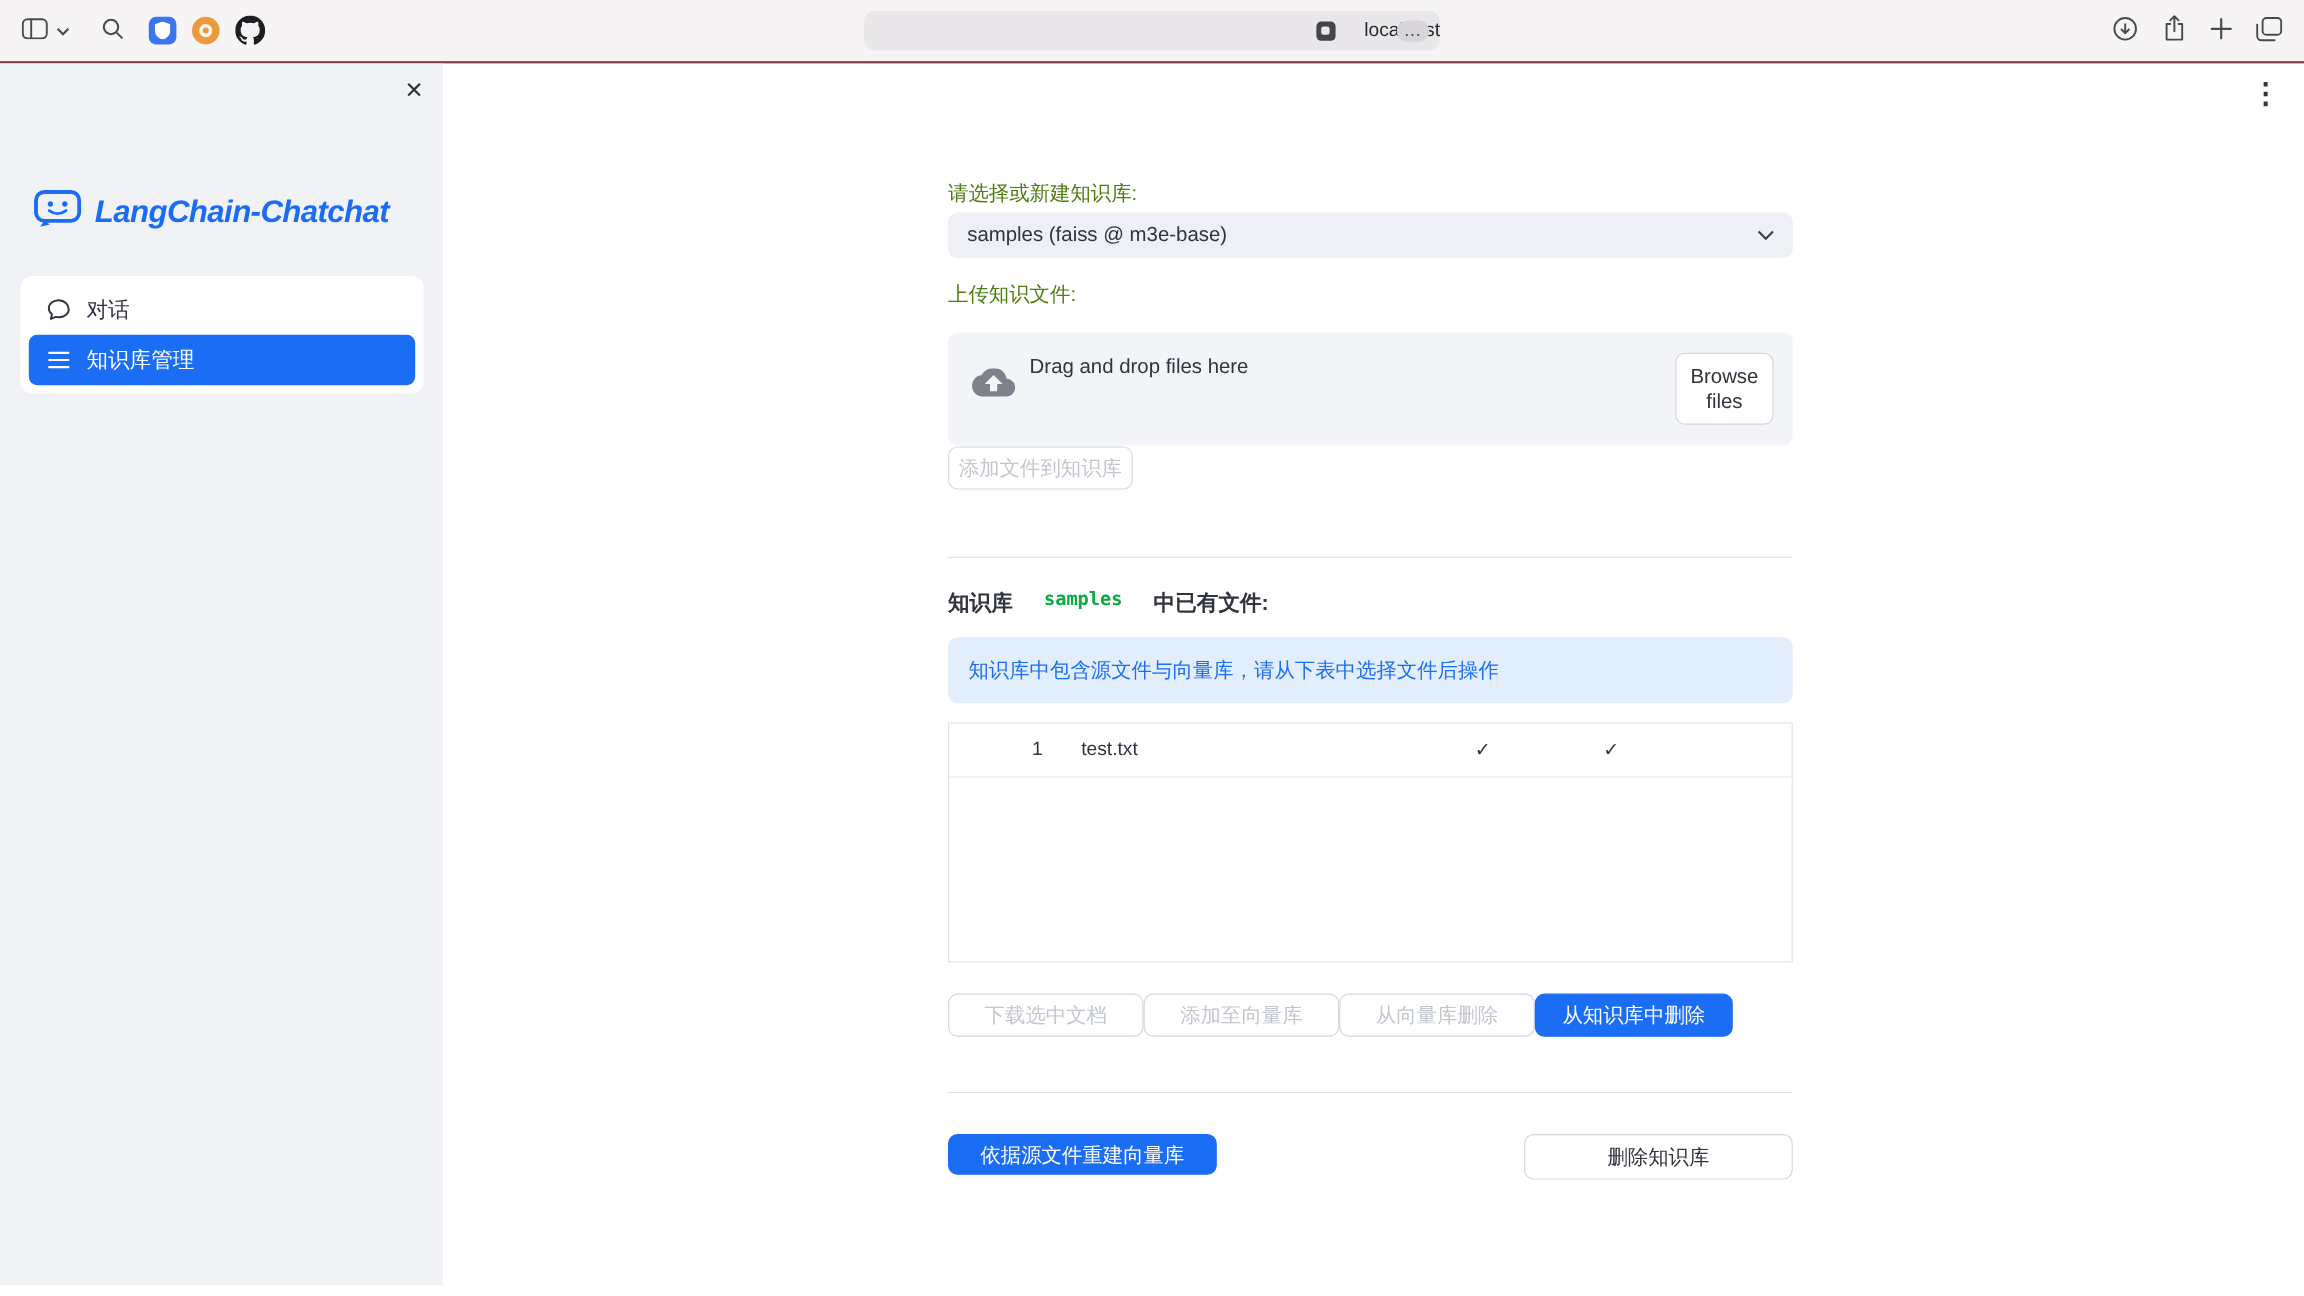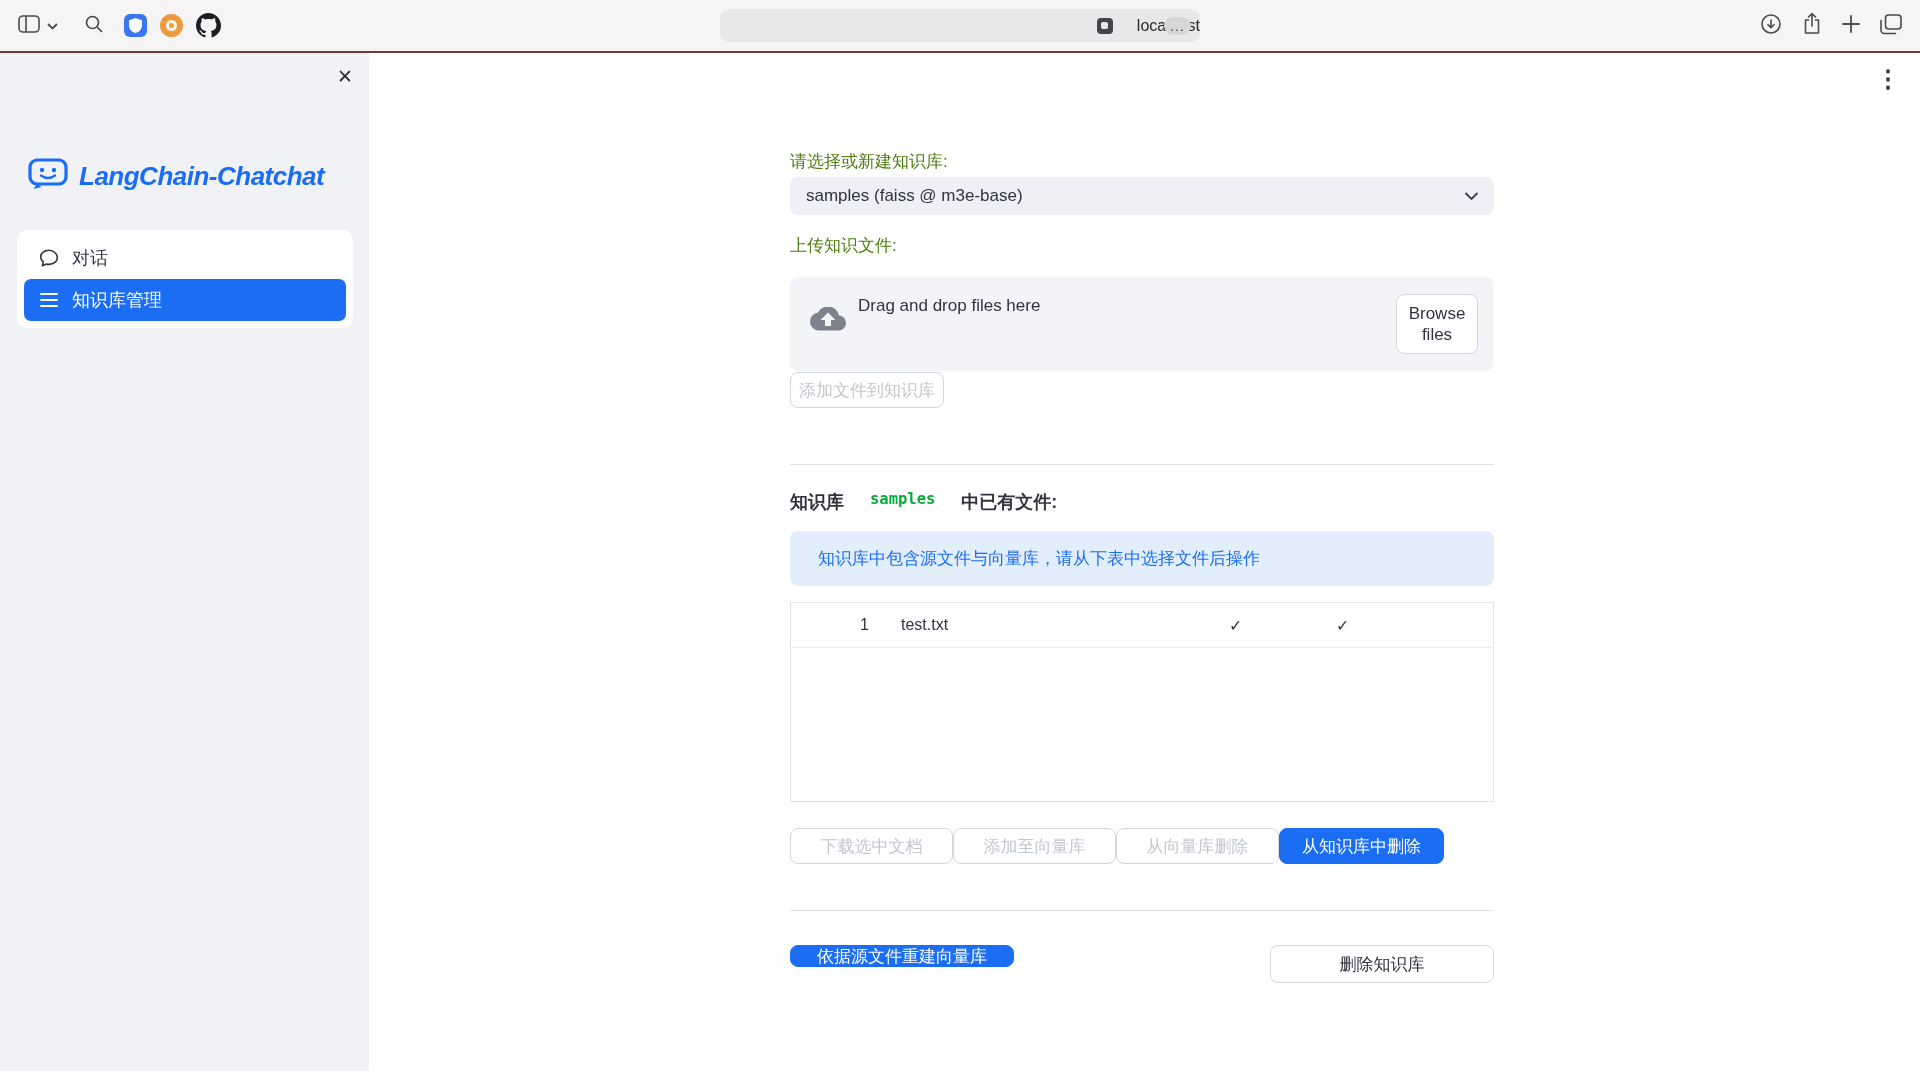--- a/index.html
+++ b/index.html
@@ -74,7 +74,7 @@
     display:flex;gap:26px}
   .kb-heading code{font-family:"DejaVu Sans Mono",monospace;font-size:15.5px;font-weight:600;color:#09ab3b}
   .info{position:absolute;top:478px;left:0;width:704px;height:55px;background:#e2eefb;border-radius:8px;
-    display:flex;align-items:center;padding-left:28px}
+    display:flex;align-items:center;padding-left:17px}
   .info span{color:#1b6ef3;font-size:17px;font-weight:500}
 
   .table{position:absolute;top:549px;left:0;width:704px;height:200px;border:1px solid #e4e4e8;background:#fff}

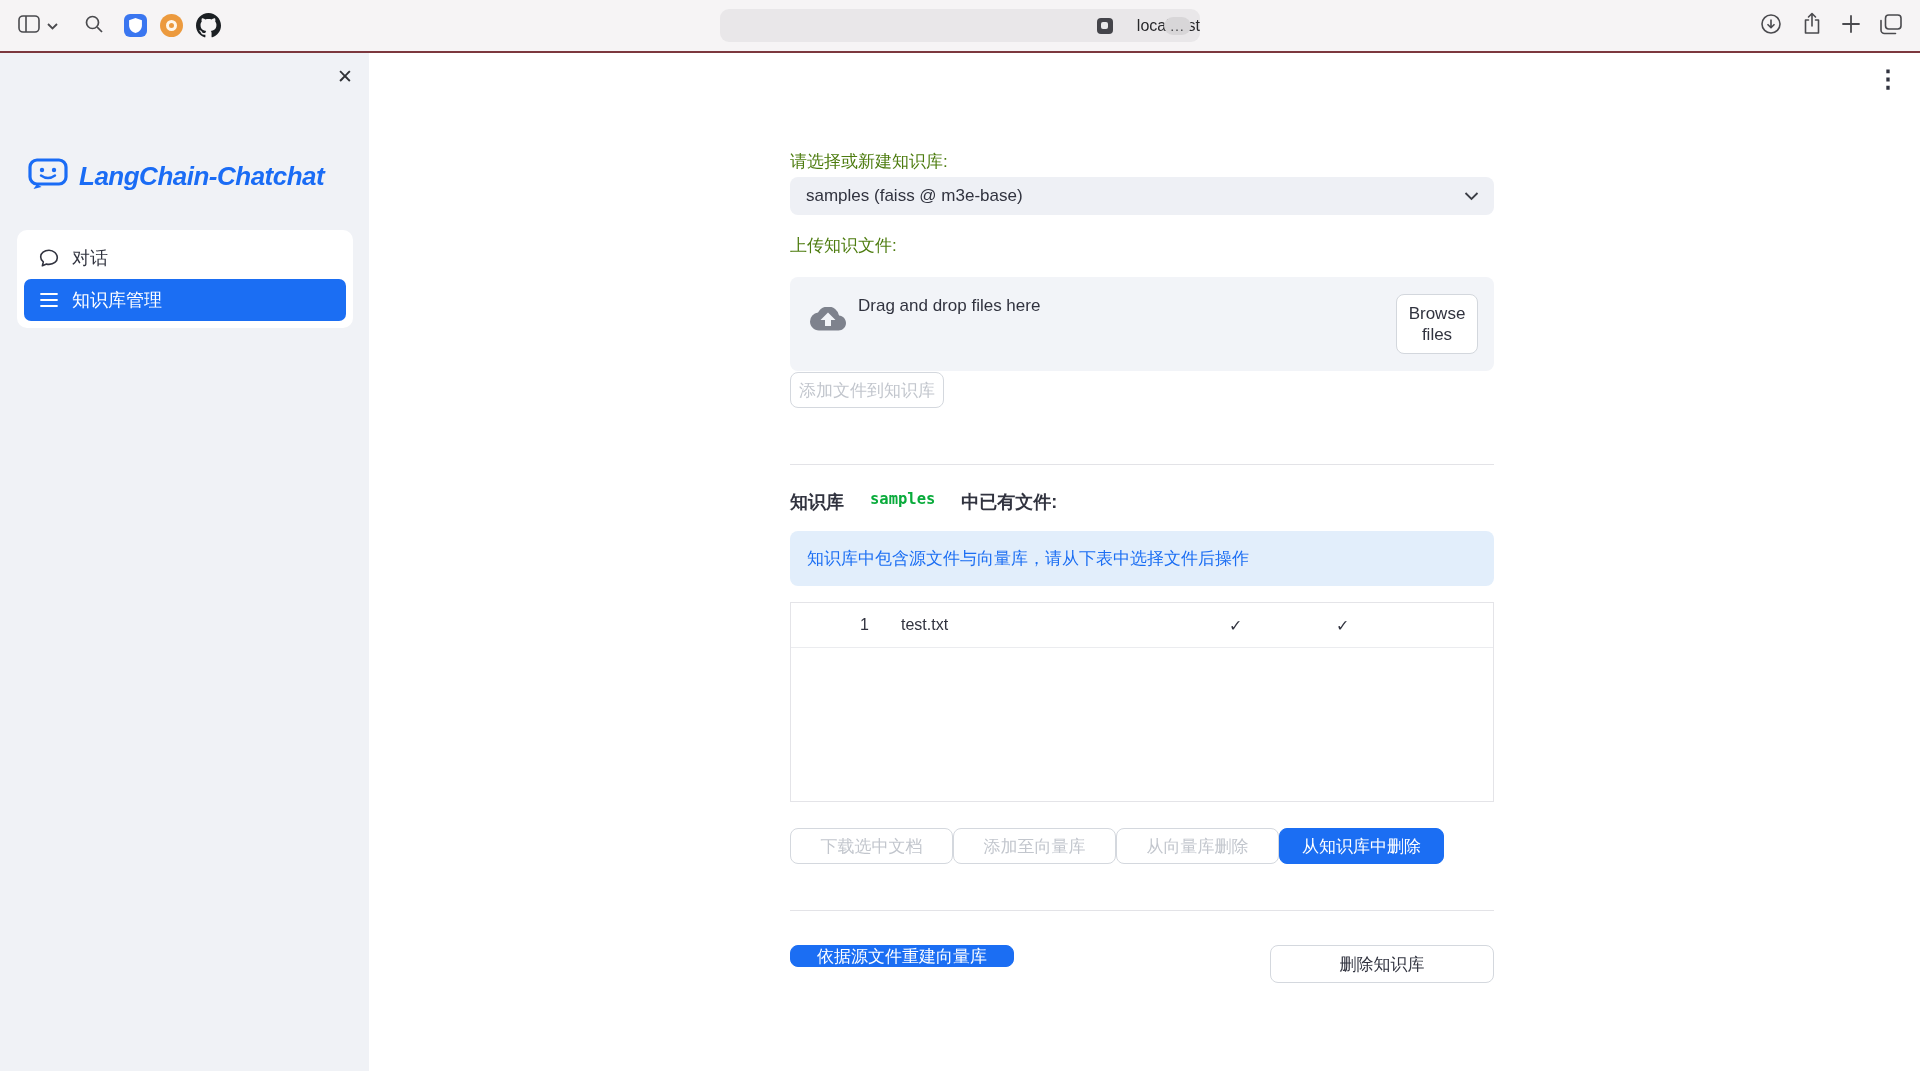--- a/index.html
+++ b/index.html
@@ -91,7 +91,7 @@
   .actions .btn{height:36px}
   .actions .btn:nth-child(-n+3){flex:0 0 163px}
   .actions .btn:last-child{flex:0 0 165px}
-  .rebuild{position:absolute;top:892px;left:0;width:224px;height:22px}
+  .rebuild{position:absolute;top:892px;left:0;width:224px;height:34px}
   .deletekb{position:absolute;top:892px;right:0;width:224px;height:38px}
 </style>
 </head>

